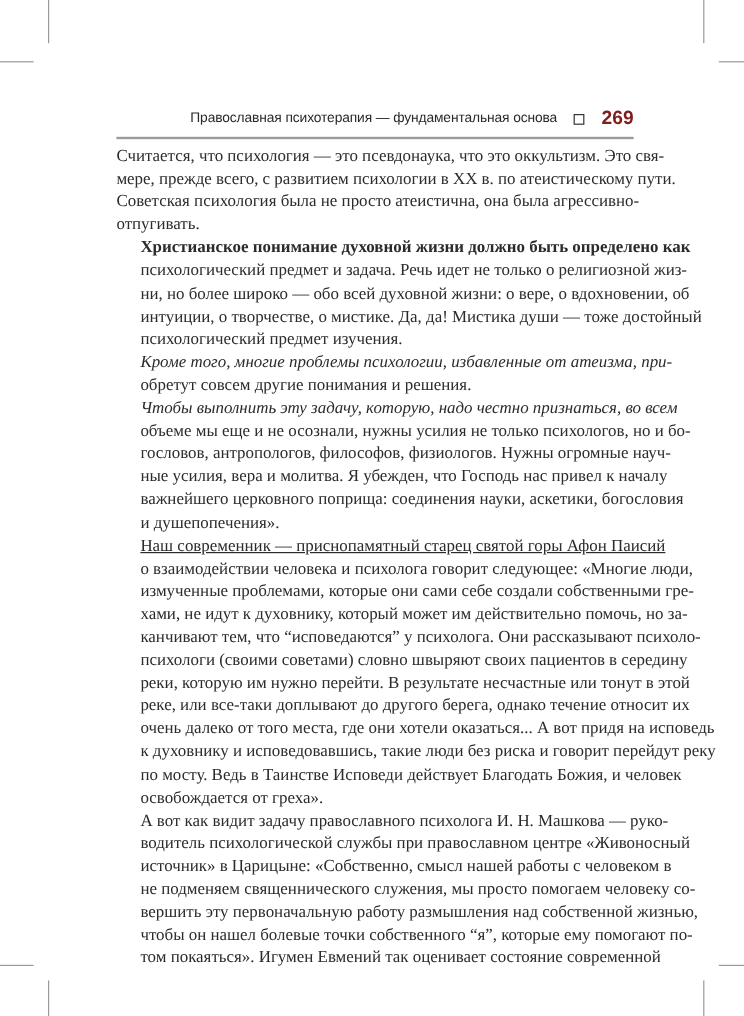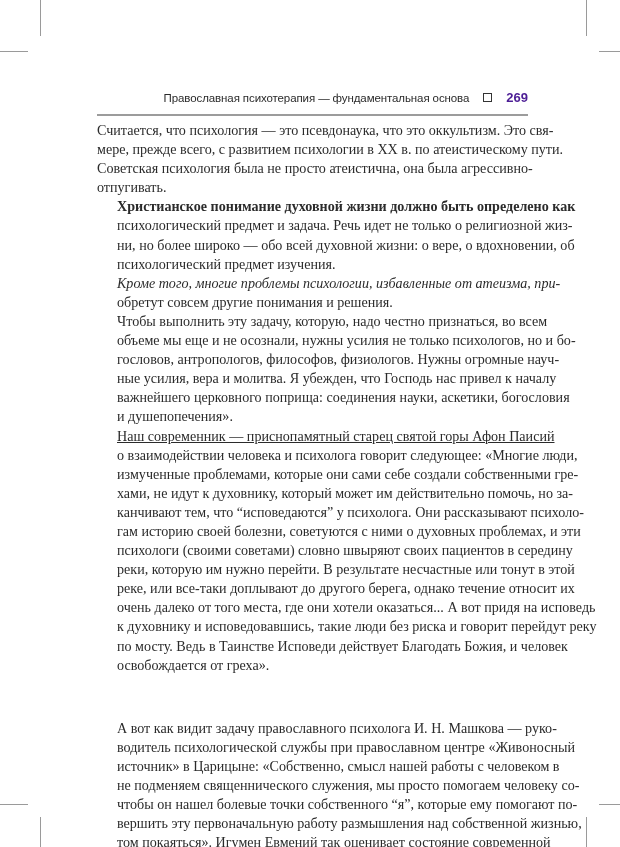--- a/index.html
+++ b/index.html
@@ -16,7 +16,7 @@
       border: 1.3px solid #333; border-top-width: 1px; margin: 0 14px 0 14px; box-sizing: content-box;
     }
     .running-head .pageno {
-      display: inline-block; vertical-align: middle; font-weight: bold; font-size: 13px; color: #4c1d95;
+      display: inline-block; vertical-align: middle; font-weight: bold; font-size: 16px; color: #7f1d1d;
     }
     .head-rule { position: absolute; left: 97px; top: 114px; width: 431px; height: 2px; background: #9c9c9c; }
     .body-text {

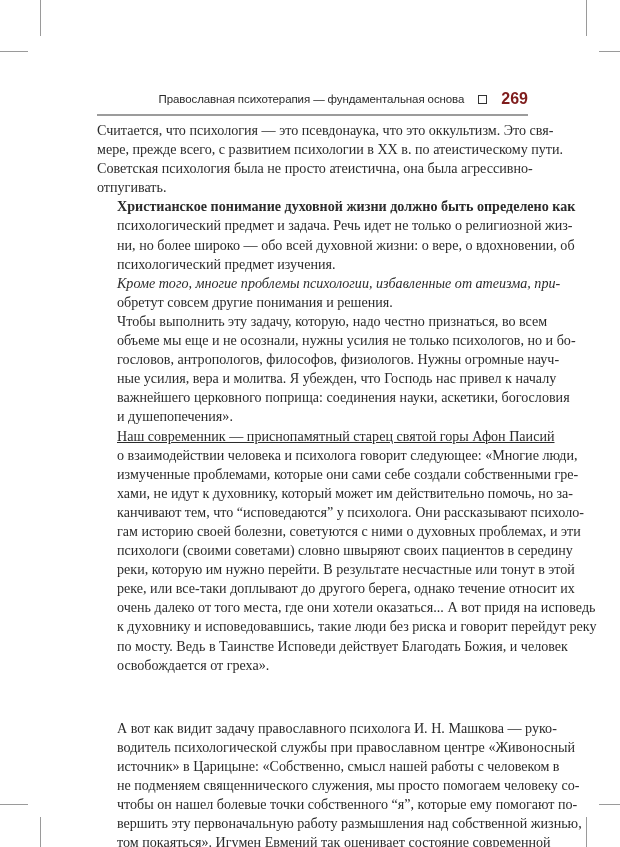--- a/index.html
+++ b/index.html
@@ -56,6 +56,7 @@
       <span class="ln" style="text-indent: 20px; font-weight: bold;">Христианское понимание духовной жизни должно быть определено как</span>
       <span class="ln">психологический предмет и задача. Речь идет не только о религиозной жиз-</span>
       <span class="ln">ни, но более широко — обо всей духовной жизни: о вере, о вдохновении, об</span>
+      <span class="ln">интуиции, о творчестве, о мистике. Да, да! Мистика души — тоже достойный</span>
       <span class="ln last">психологический предмет изучения.</span>
     </p>
     <p class="indent">

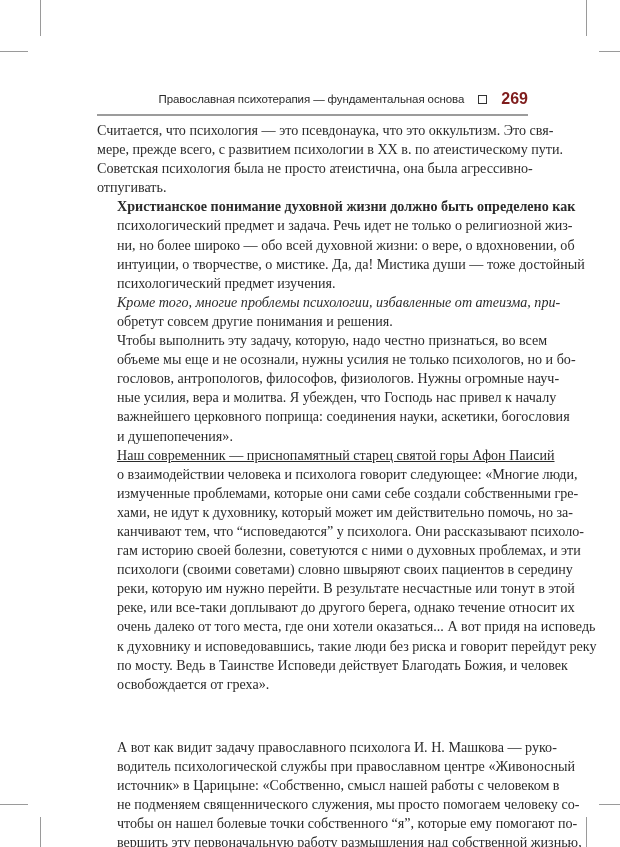--- a/index.html
+++ b/index.html
@@ -64,7 +64,7 @@
       <span class="ln last">обретут совсем другие понимания и решения.</span>
     </p>
     <p class="indent">
-      <span class="ln" style="text-indent: 20px;">Чтобы выполнить эту задачу, которую, надо честно признаться, во всем</span>
+      <span class="ln" style="text-indent: 20px; font-style: italic;">Чтобы выполнить эту задачу, которую, надо честно признаться, во всем</span>
       <span class="ln">объеме мы еще и не осознали, нужны усилия не только психологов, но и бо-</span>
       <span class="ln">гословов, антропологов, философов, физиологов. Нужны огромные науч-</span>
       <span class="ln">ные усилия, вера и молитва. Я убежден, что Господь нас привел к началу</span>

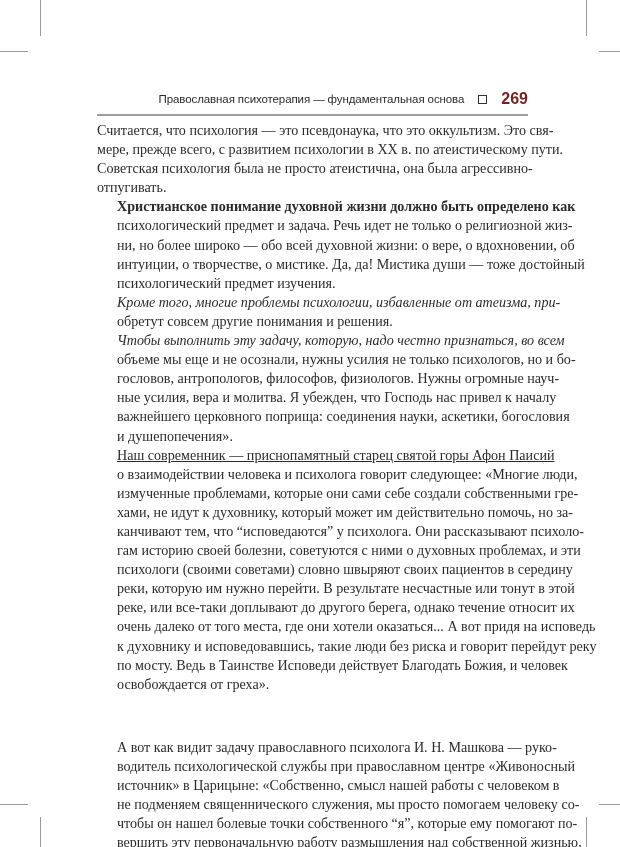--- a/index.html
+++ b/index.html
@@ -77,7 +77,6 @@
       <span class="ln">измученные проблемами, которые они сами себе создали собственными гре-</span>
       <span class="ln">хами, не идут к духовнику, который может им действительно помочь, но за-</span>
       <span class="ln">канчивают тем, что “исповедаются” у психолога. Они рассказывают психоло-</span>
-      <span class="ln">гам историю своей болезни, советуются с ними о духовных проблемах, и эти</span>
       <span class="ln">психологи (своими советами) словно швыряют своих пациентов в середину</span>
       <span class="ln">реки, которую им нужно перейти. В результате несчастные или тонут в этой</span>
       <span class="ln">реке, или все-таки доплывают до другого берега, однако течение относит их</span>

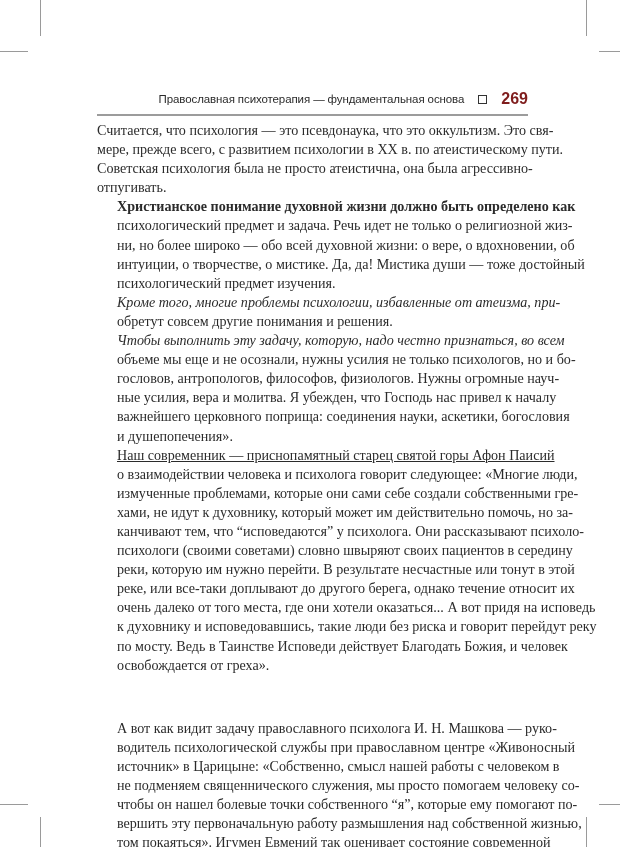--- a/index.html
+++ b/index.html
@@ -86,7 +86,7 @@
       <span class="ln last">освобождается от греха».</span>
     </p>
     <p class="indent">
-      <span class="ln" style="text-indent: 20px; margin-top: 44px;">А вот как видит задачу православного психолога И. Н. Машкова — руко-</span>
+      <span class="ln" style="text-indent: 20px;">А вот как видит задачу православного психолога И. Н. Машкова — руко-</span>
       <span class="ln">водитель психологической службы при православном центре «Живоносный</span>
       <span class="ln">источник» в Царицыне: «Собственно, смысл нашей работы с человеком в</span>
       <span class="ln">не подменяем священнического служения, мы просто помогаем человеку со-</span>

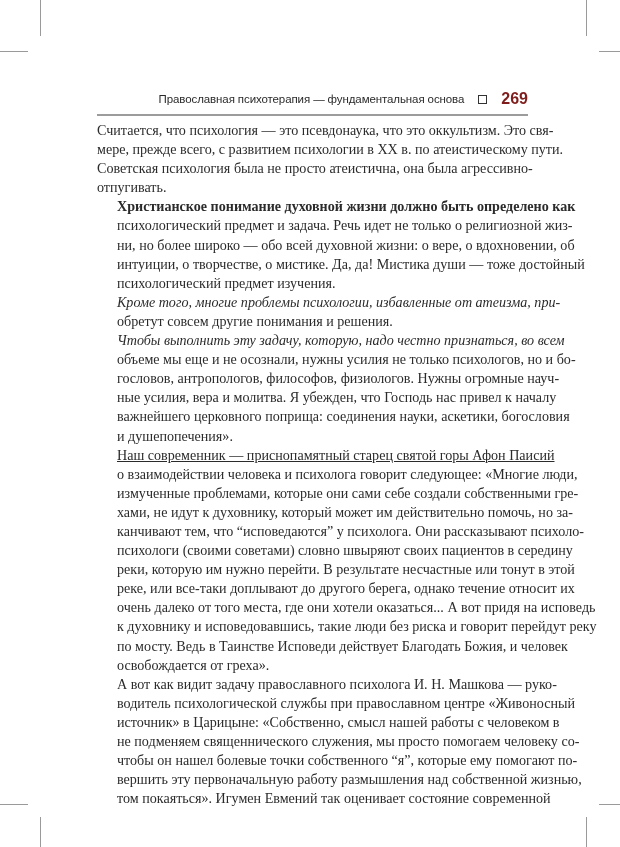--- a/index.html
+++ b/index.html
@@ -90,8 +90,8 @@
       <span class="ln">водитель психологической службы при православном центре «Живоносный</span>
       <span class="ln">источник» в Царицыне: «Собственно, смысл нашей работы с человеком в</span>
       <span class="ln">не подменяем священнического служения, мы просто помогаем человеку со-</span>
+      <span class="ln">вершить эту первоначальную работу размышления над собственной жизнью,</span>
       <span class="ln">чтобы он нашел болевые точки собственного “я”, которые ему помогают по-</span>
-      <span class="ln">вершить эту первоначальную работу размышления над собственной жизнью,</span>
       <span class="ln">том покаяться». Игумен Евмений так оценивает состояние современной</span>
     </p>
   </div>

